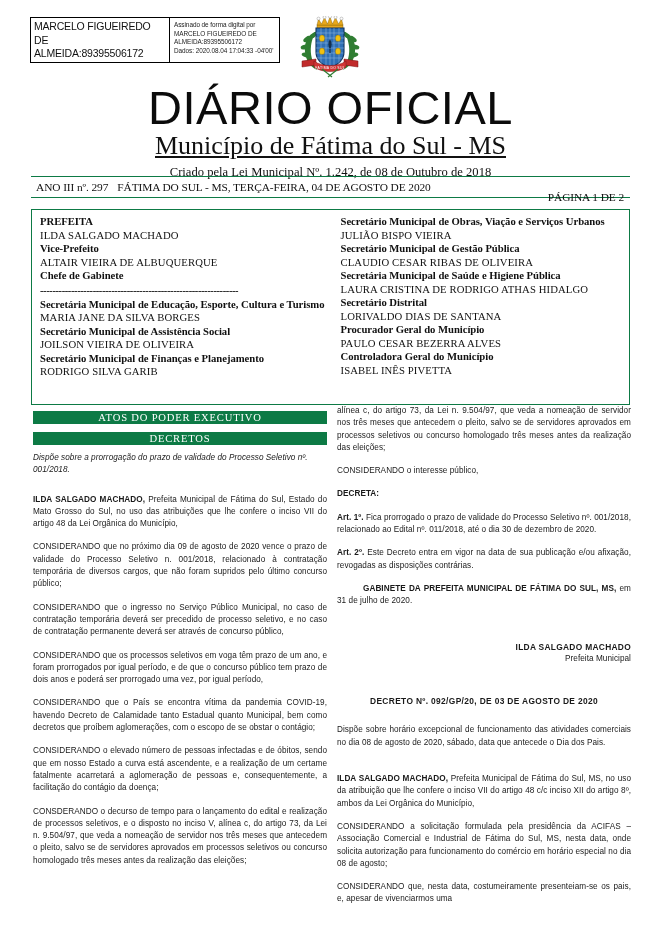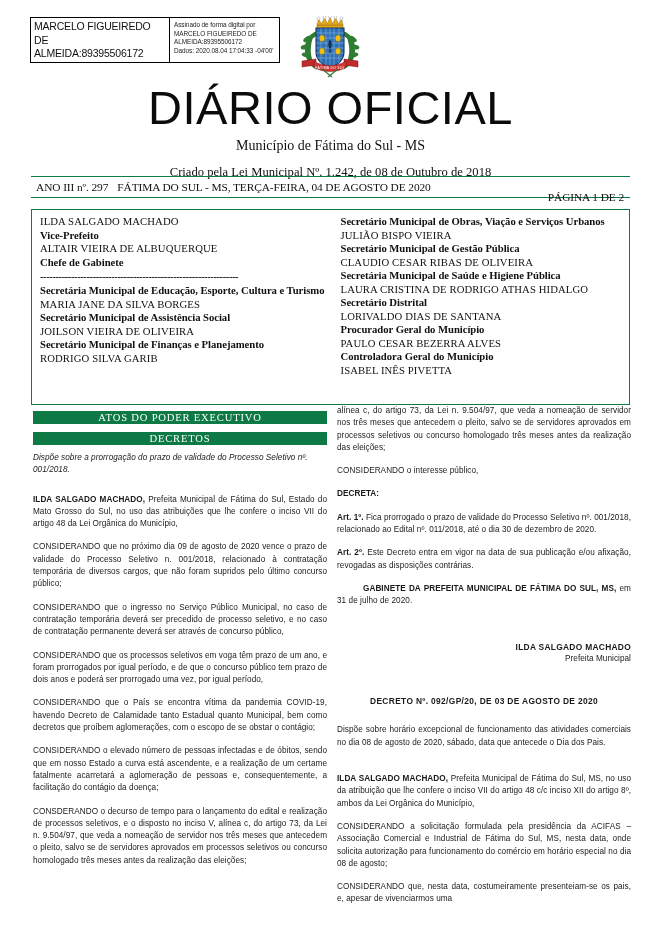--- a/index.html
+++ b/index.html
@@ -70,10 +70,11 @@
   }
   #title-sub {
     font-family: "Liberation Serif", serif;
-    font-size: 14px;
+    font-size: 26px;
     line-height: 25px;
     margin-top: 1px;
     color: #111;
+    text-decoration: underline;
   }
   #title-law {
     font-family: "Liberation Serif", serif;

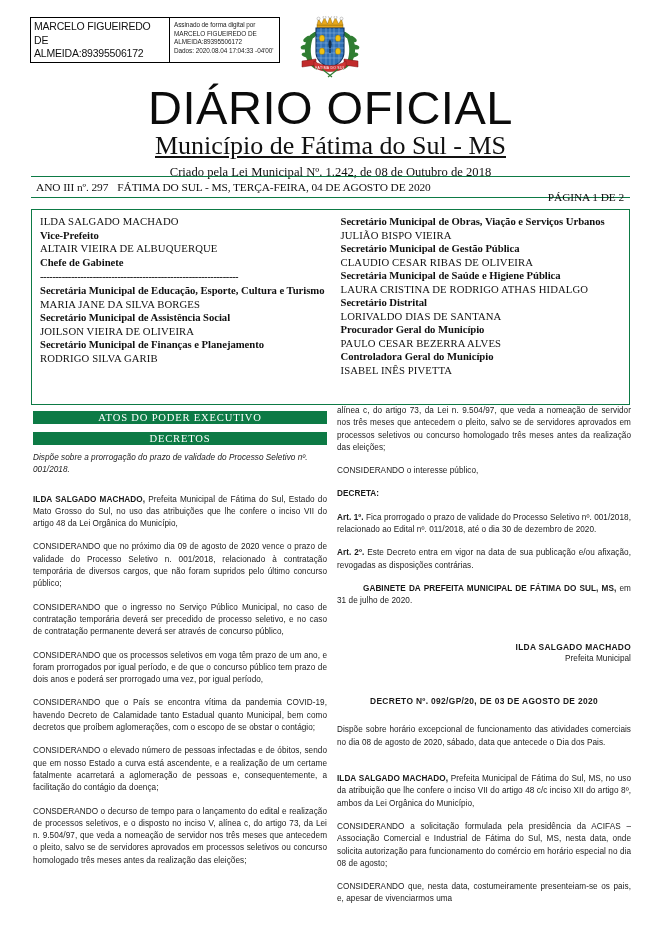--- a/index.html
+++ b/index.html
@@ -286,6 +286,7 @@
 
 <div id="officials-box">
   <div class="col left">
+    <div class="role">PREFEITA</div>
     <div class="person">ILDA SALGADO MACHADO</div>
     <div class="role">Vice-Prefeito</div>
     <div class="person">ALTAIR VIEIRA DE ALBUQUERQUE</div>

